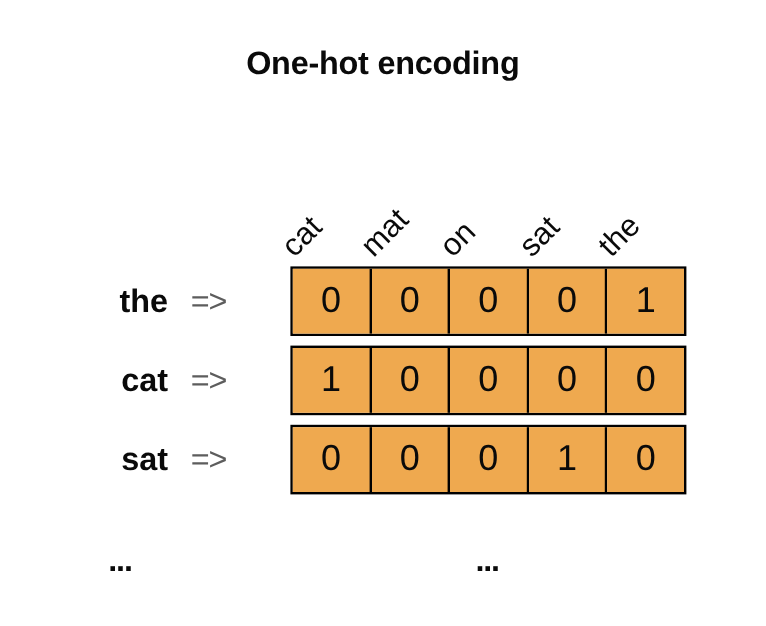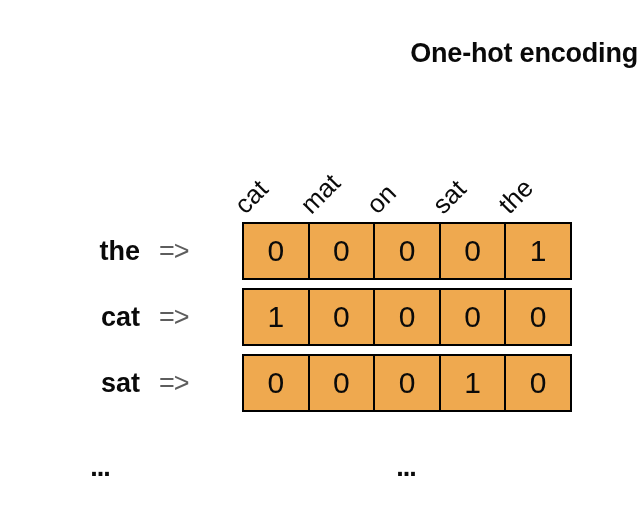--- a/index.html
+++ b/index.html
@@ -29,7 +29,7 @@
     left: 0;
     top: 38px;
     width: 638px;
-    text-align: right;
+    text-align: center;
     font-size: 27px;
     font-weight: bold;
     color: #0a0a0a;

